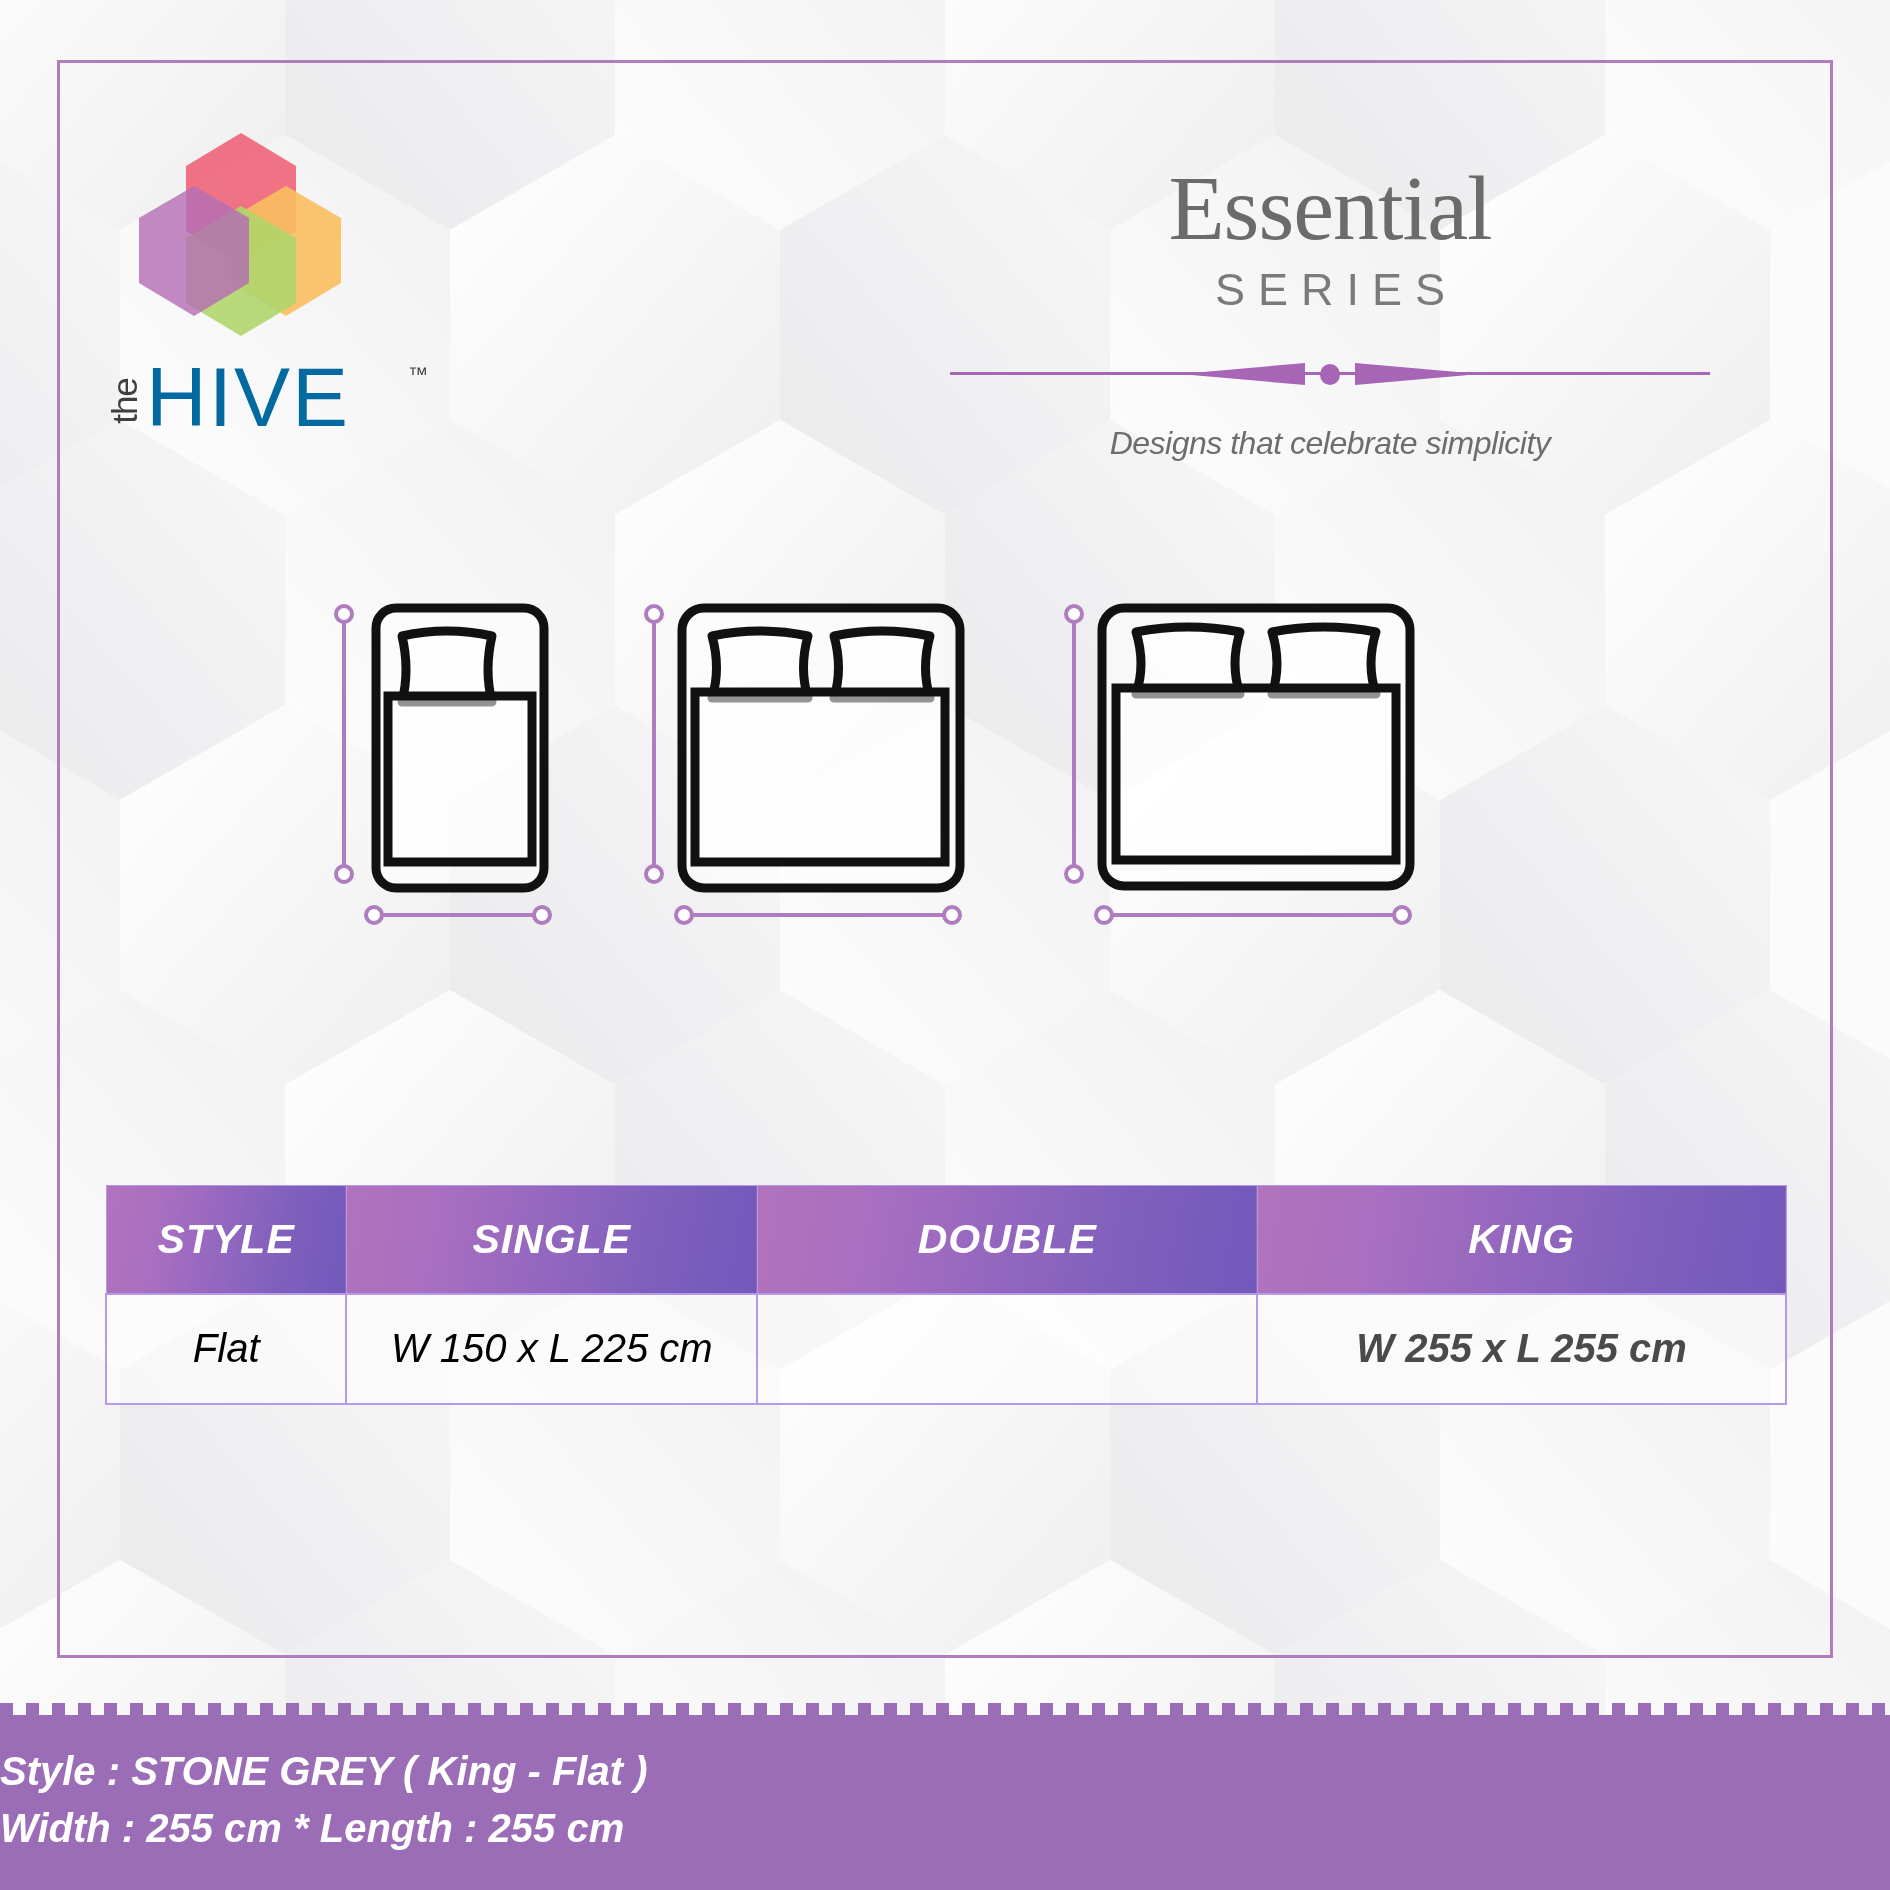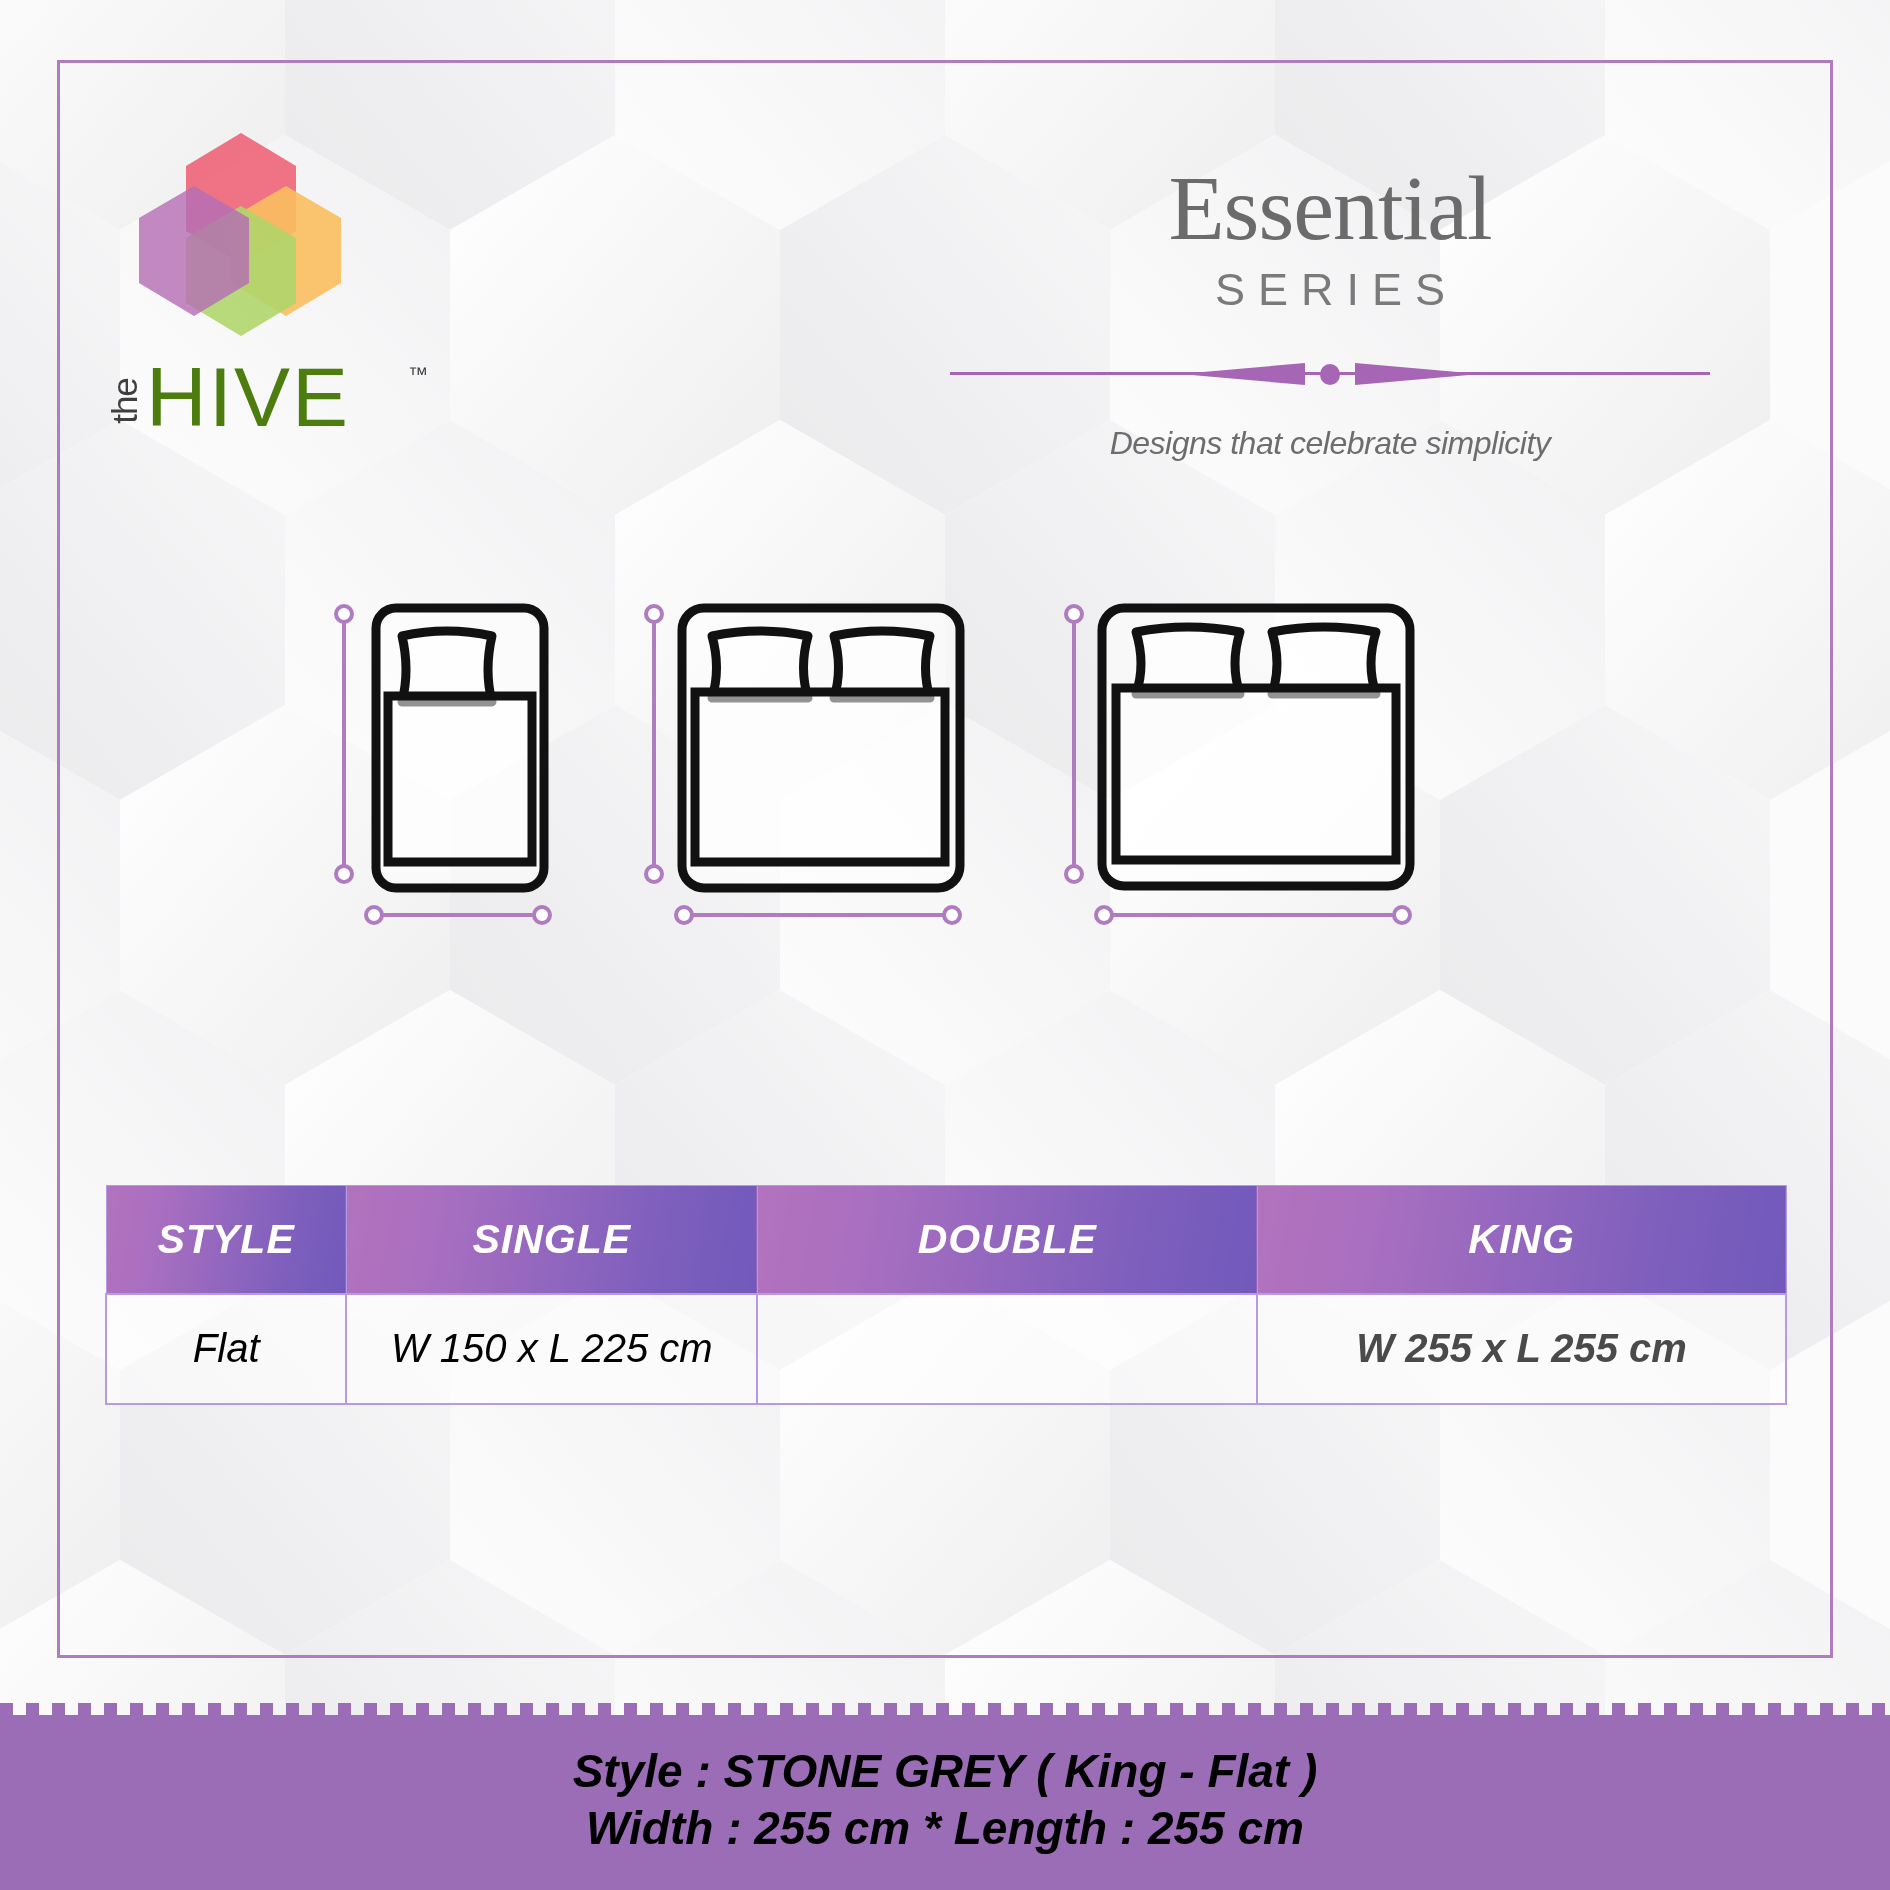--- a/index.html
+++ b/index.html
@@ -50,7 +50,7 @@
     font-size:84px;
     line-height:84px;
     letter-spacing:2px;
-    color:#4d7c0f;
+    color:#0369a1;
     font-weight:400;
   }
   .logo-tm{

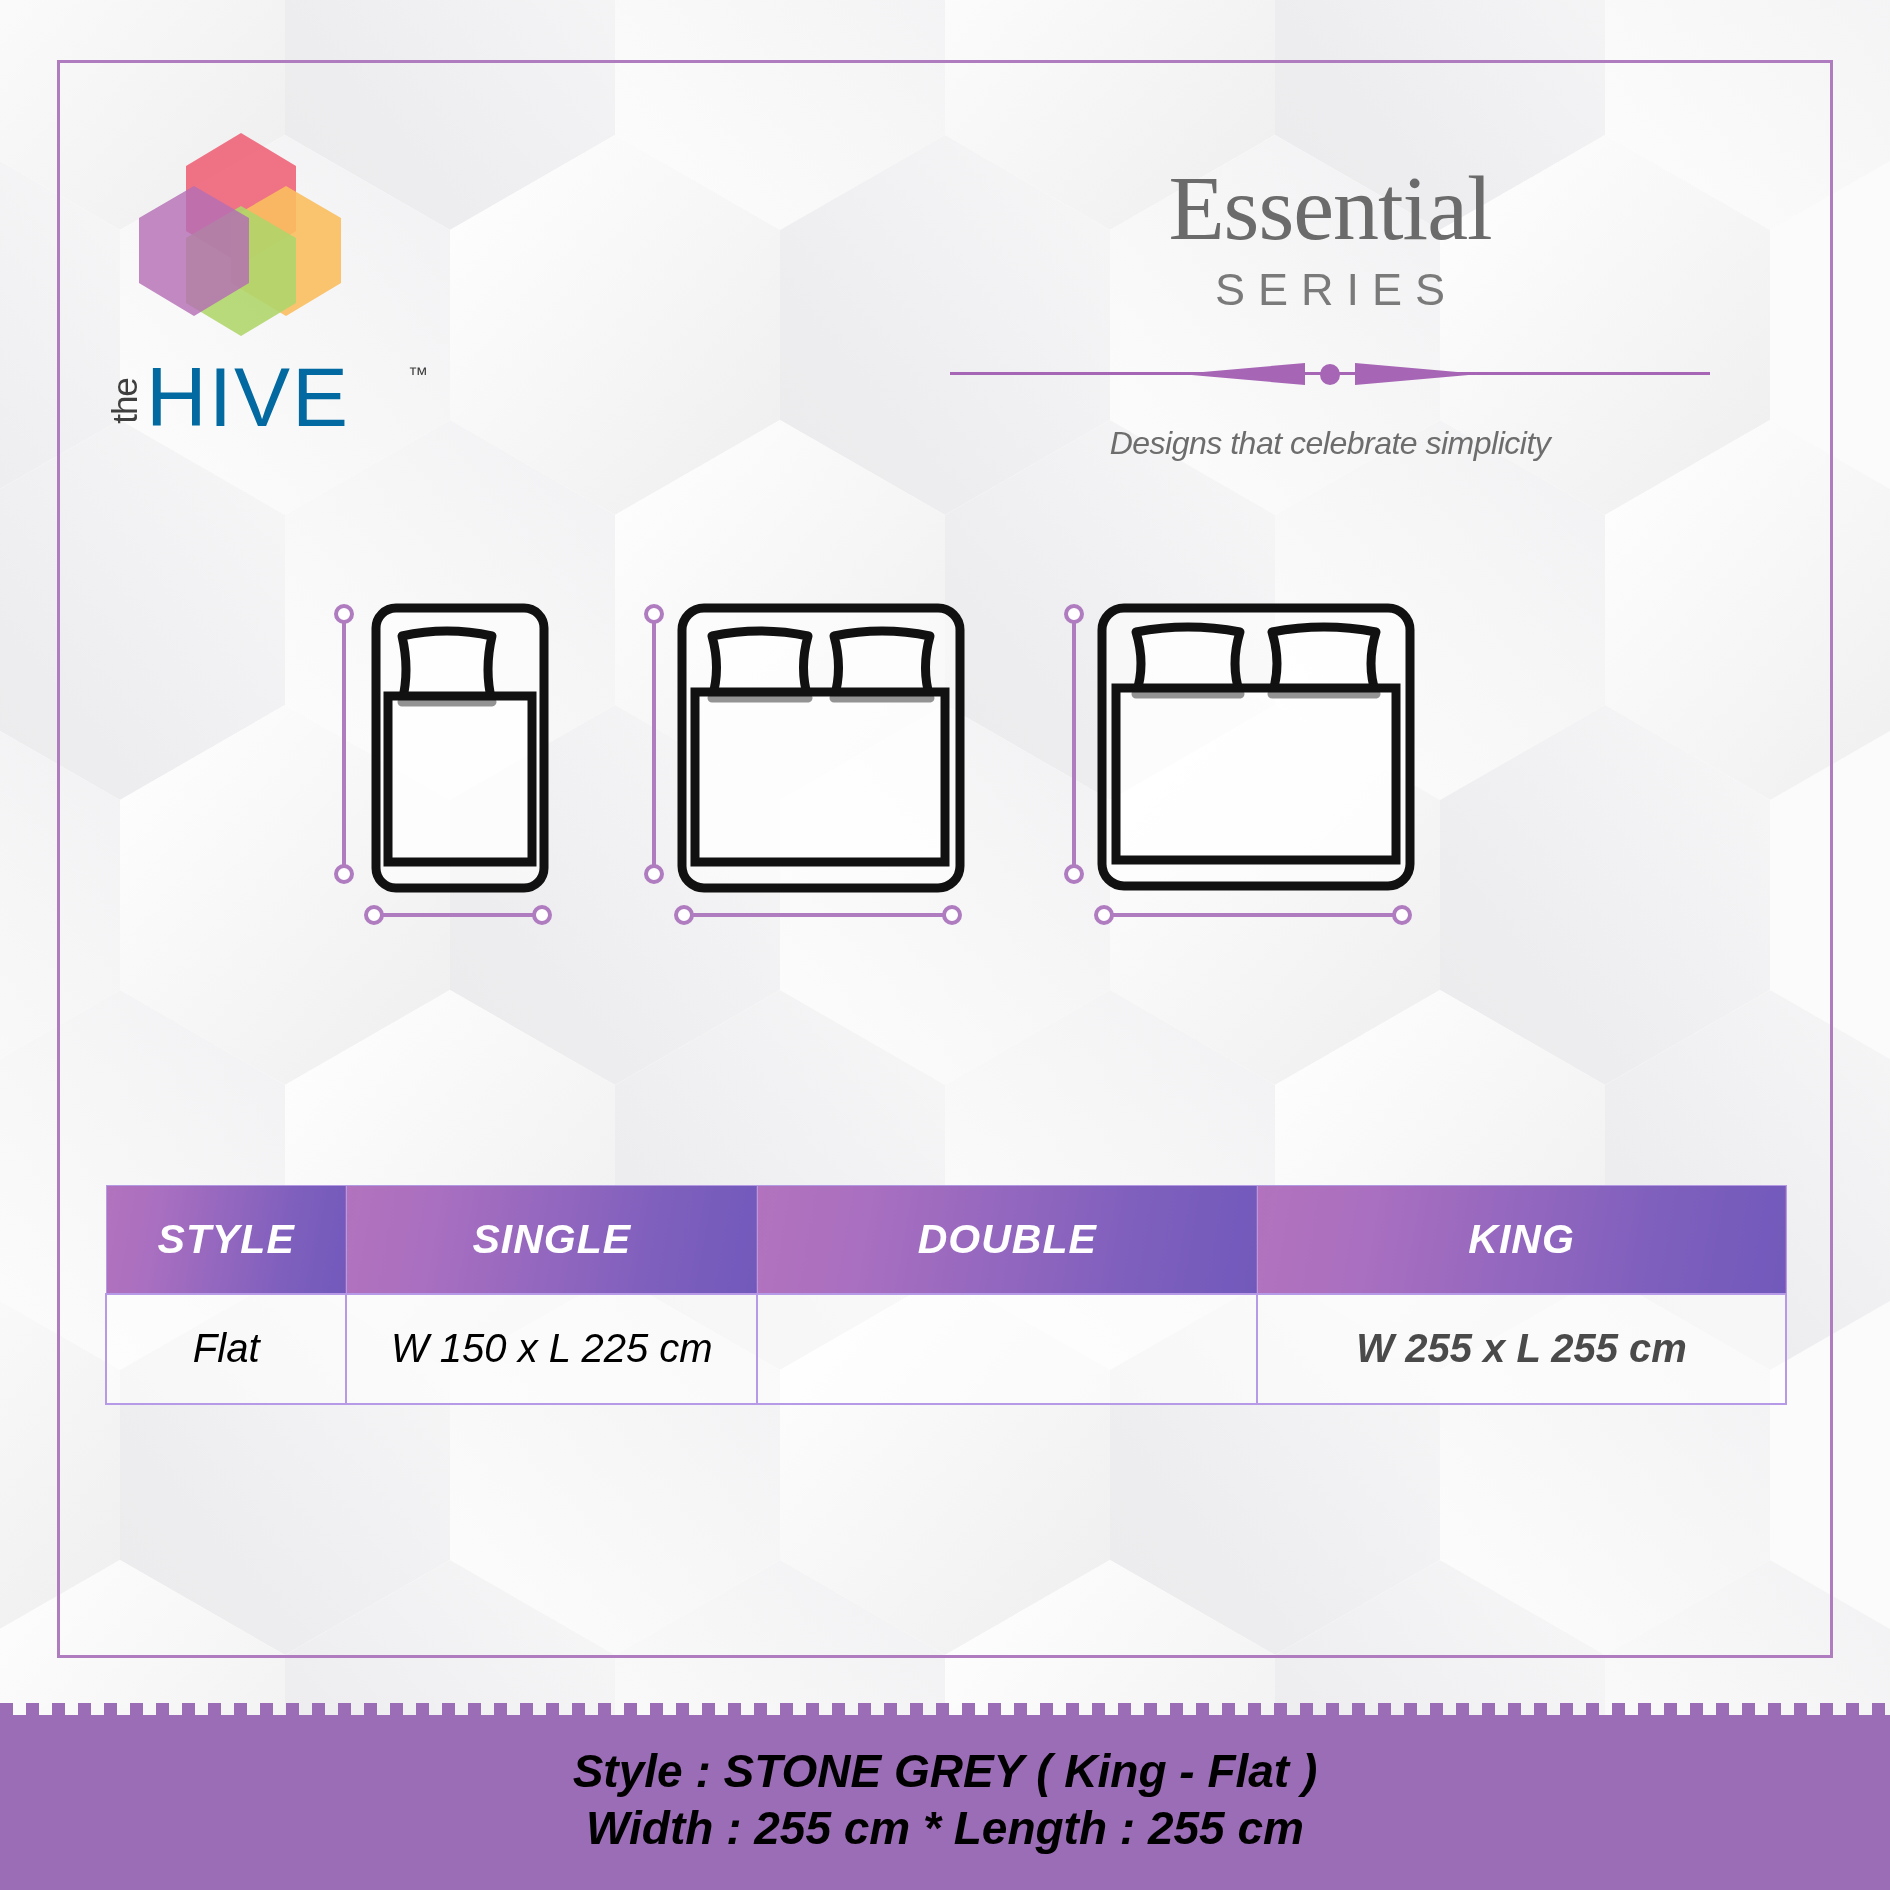--- a/index.html
+++ b/index.html
@@ -169,11 +169,11 @@
     left:0; bottom:0;
     width:1890px; height:175px;
     background:#9c6db7;
-    color:#000000;
-    text-align:center;
+    color:#ffffff;
+    text-align:left;
     font-style:italic;
     font-weight:bold;
-    font-size:46px;
+    font-size:40px;
     line-height:57px;
     padding-top:28px;
     z-index:5;

